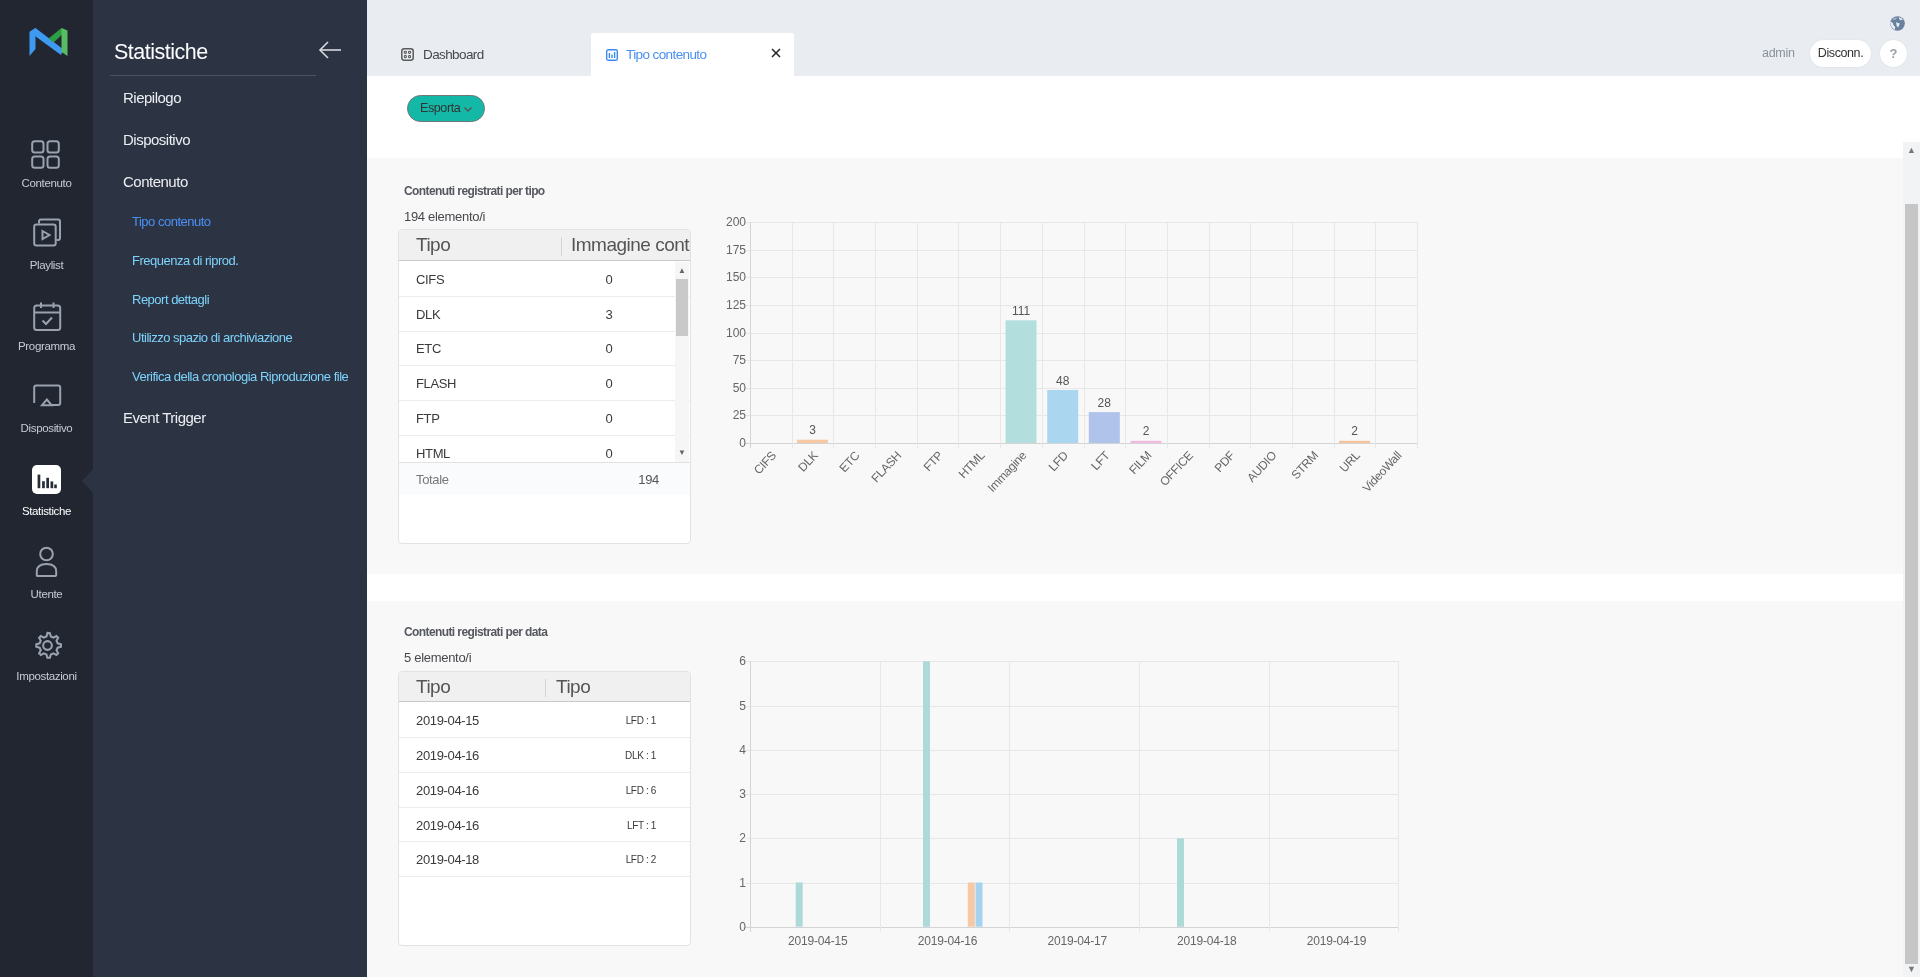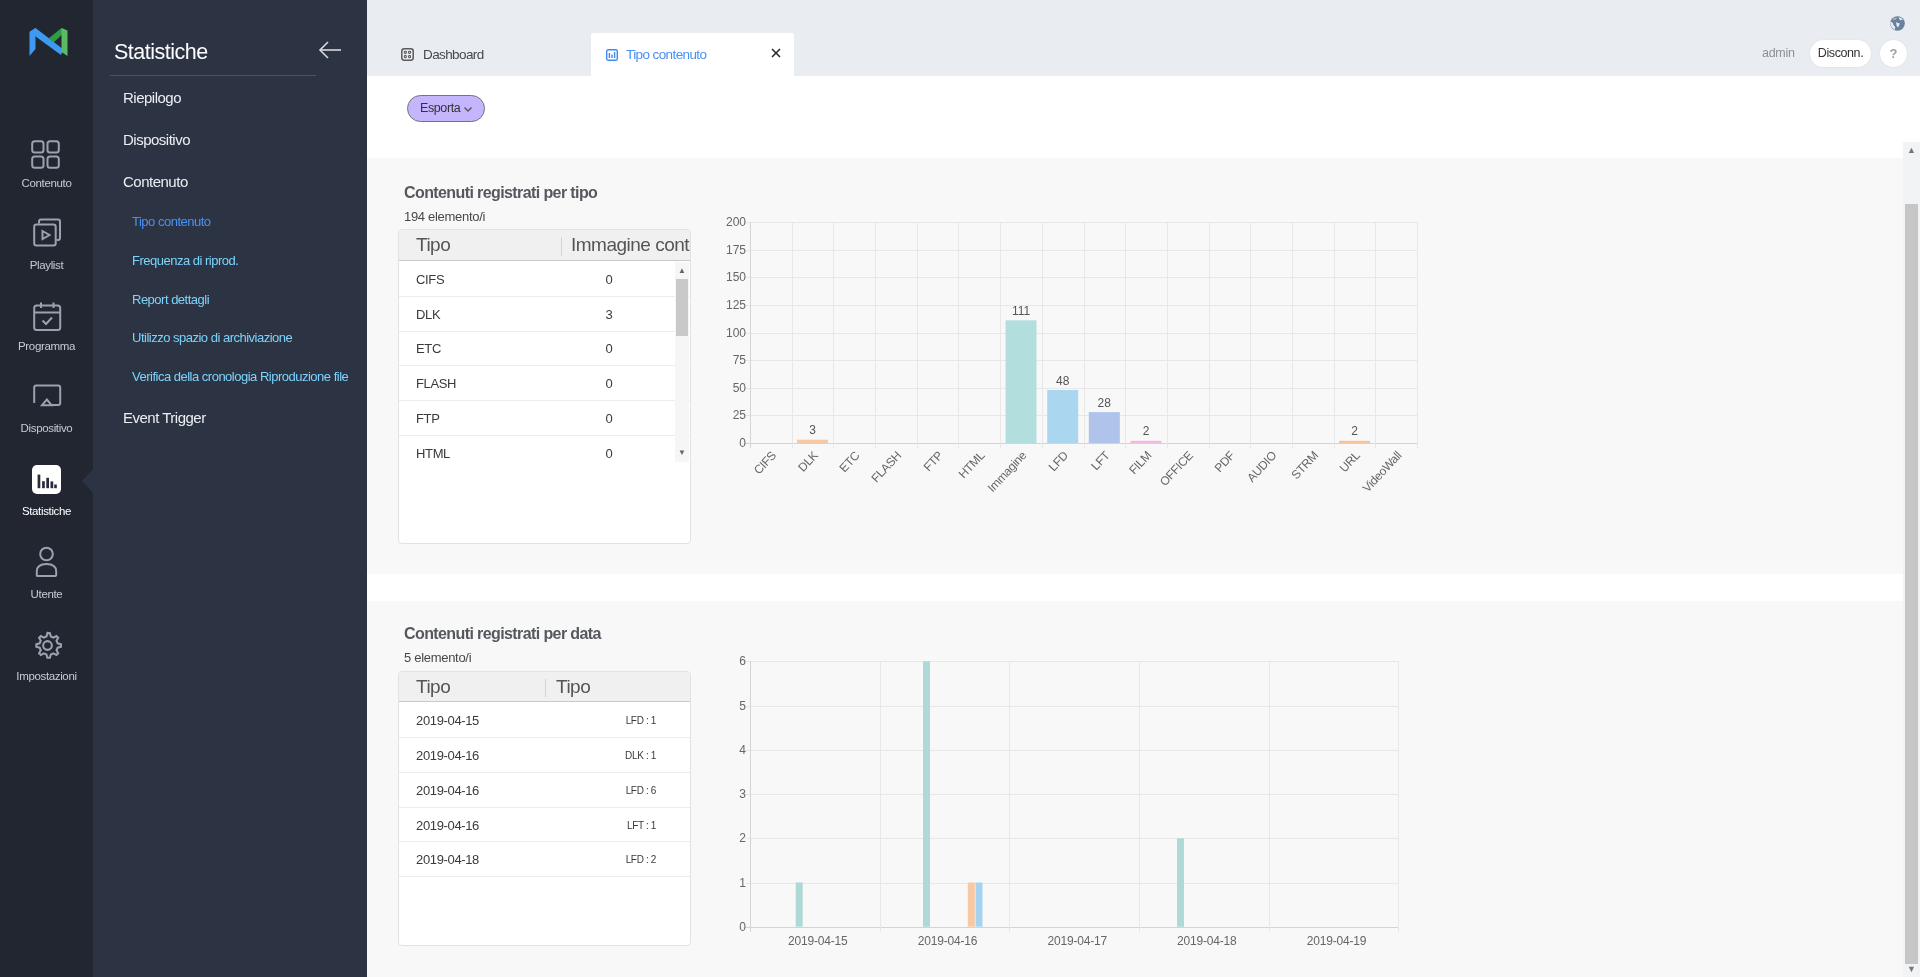--- a/index.html
+++ b/index.html
@@ -17,7 +17,7 @@
 .tabbar{position:absolute;left:0;top:0;width:1553px;height:76px;background:#e9edf2}
 .atab{position:absolute;left:224px;top:33px;width:203px;height:43px;background:#fff;border-radius:3px 3px 0 0}
 .toolbar{position:absolute;left:0;top:76px;width:1553px;height:82px;background:#fff}
-.expbtn{position:absolute;left:40px;top:19px;width:78px;height:27px;border:1px solid #71757a;border-radius:13.5px;background:#c4b5fd;font-size:12.5px;letter-spacing:-0.4px;color:#333;line-height:25px;padding-left:12px}
+.expbtn{position:absolute;left:40px;top:19px;width:78px;height:27px;border:1px solid #71757a;border-radius:13.5px;background:#14b8a6;font-size:12.5px;letter-spacing:-0.4px;color:#333;line-height:25px;padding-left:12px}
 .panel{position:absolute;left:367px;width:1536px;background:#f8f8f9}
 .ptitle{position:absolute;font-size:16px;font-weight:bold;letter-spacing:-0.6px;color:#55585e;white-space:nowrap}
 .pcount{position:absolute;font-size:13px;letter-spacing:-0.3px;color:#47484c;white-space:nowrap}

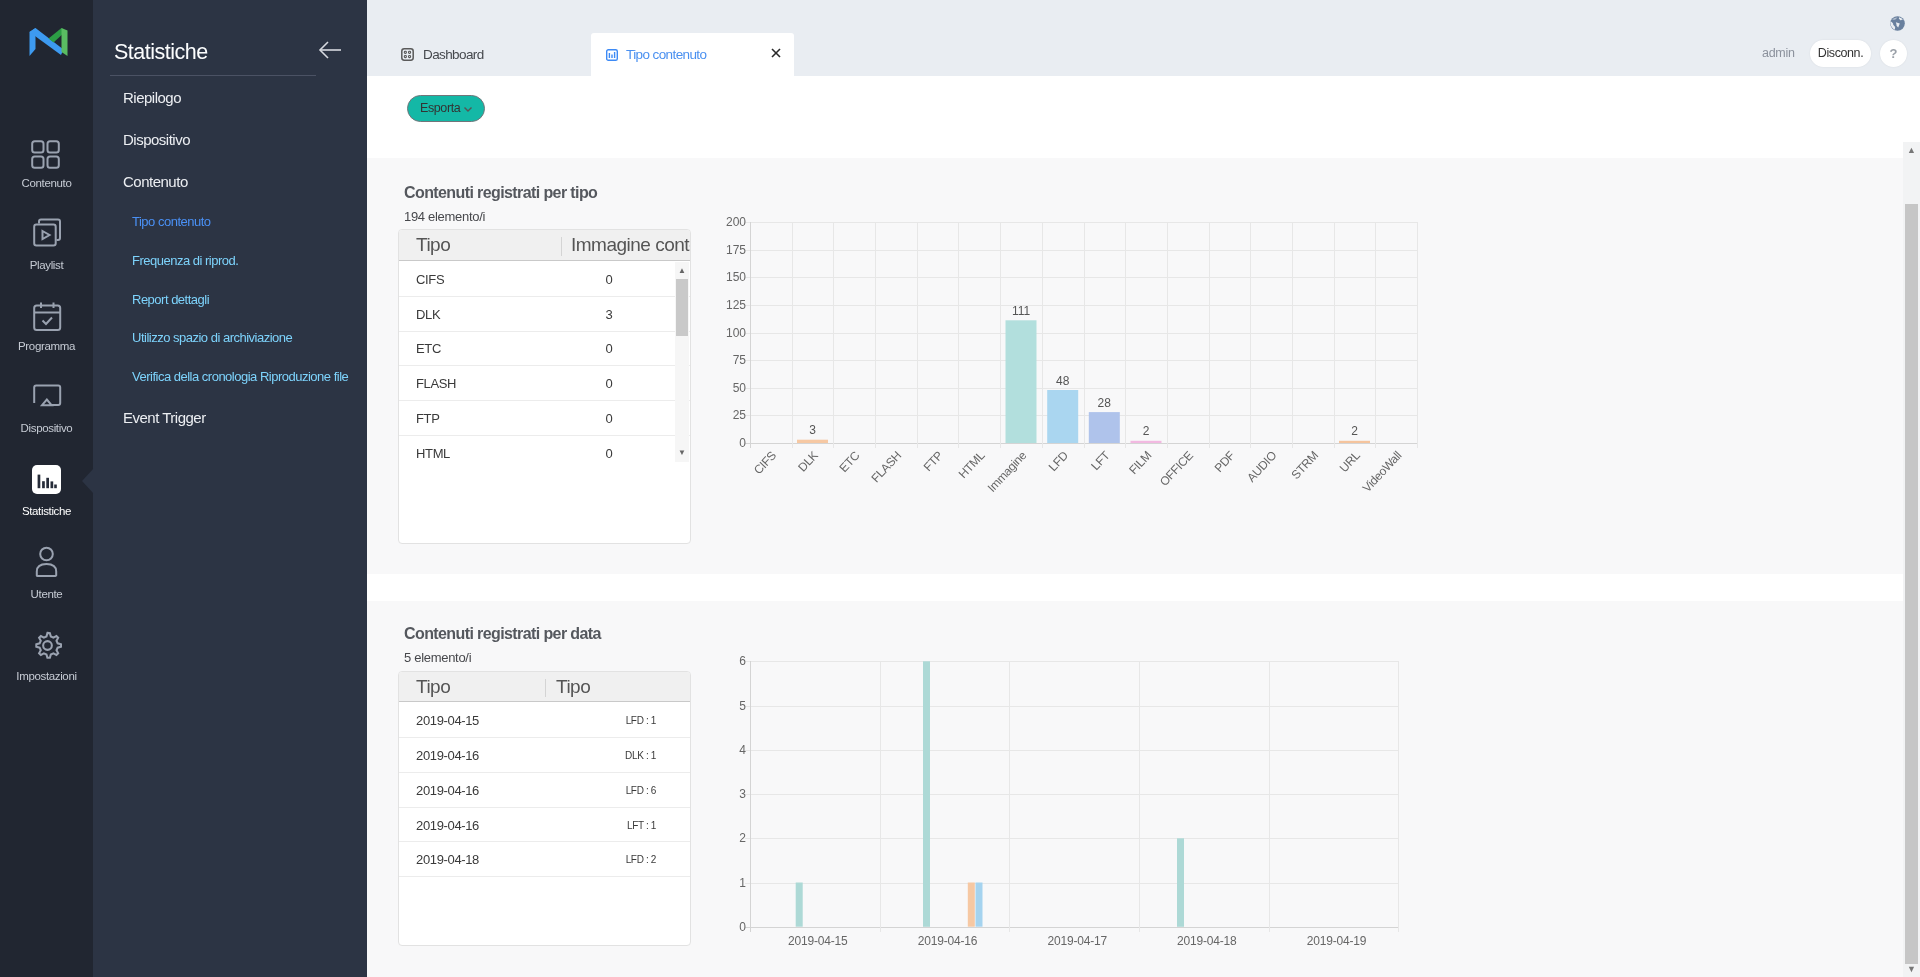--- a/index.html
+++ b/index.html
@@ -19,7 +19,7 @@
 .toolbar{position:absolute;left:0;top:76px;width:1553px;height:82px;background:#fff}
 .expbtn{position:absolute;left:40px;top:19px;width:78px;height:27px;border:1px solid #71757a;border-radius:13.5px;background:#14b8a6;font-size:12.5px;letter-spacing:-0.4px;color:#333;line-height:25px;padding-left:12px}
 .panel{position:absolute;left:367px;width:1536px;background:#f8f8f9}
-.ptitle{position:absolute;font-size:16px;font-weight:bold;letter-spacing:-0.6px;color:#55585e;white-space:nowrap}
+.ptitle{position:absolute;font-size:12px;font-weight:bold;letter-spacing:-0.6px;color:#55585e;white-space:nowrap}
 .pcount{position:absolute;font-size:13px;letter-spacing:-0.3px;color:#47484c;white-space:nowrap}
 .tbox{position:absolute;background:#fff;border:1px solid #e2e2e2;border-radius:4px;overflow:hidden}
 .thead{position:absolute;left:0;top:0;width:100%;background:#f0f0f0;border-bottom:1px solid #c9c9c9}

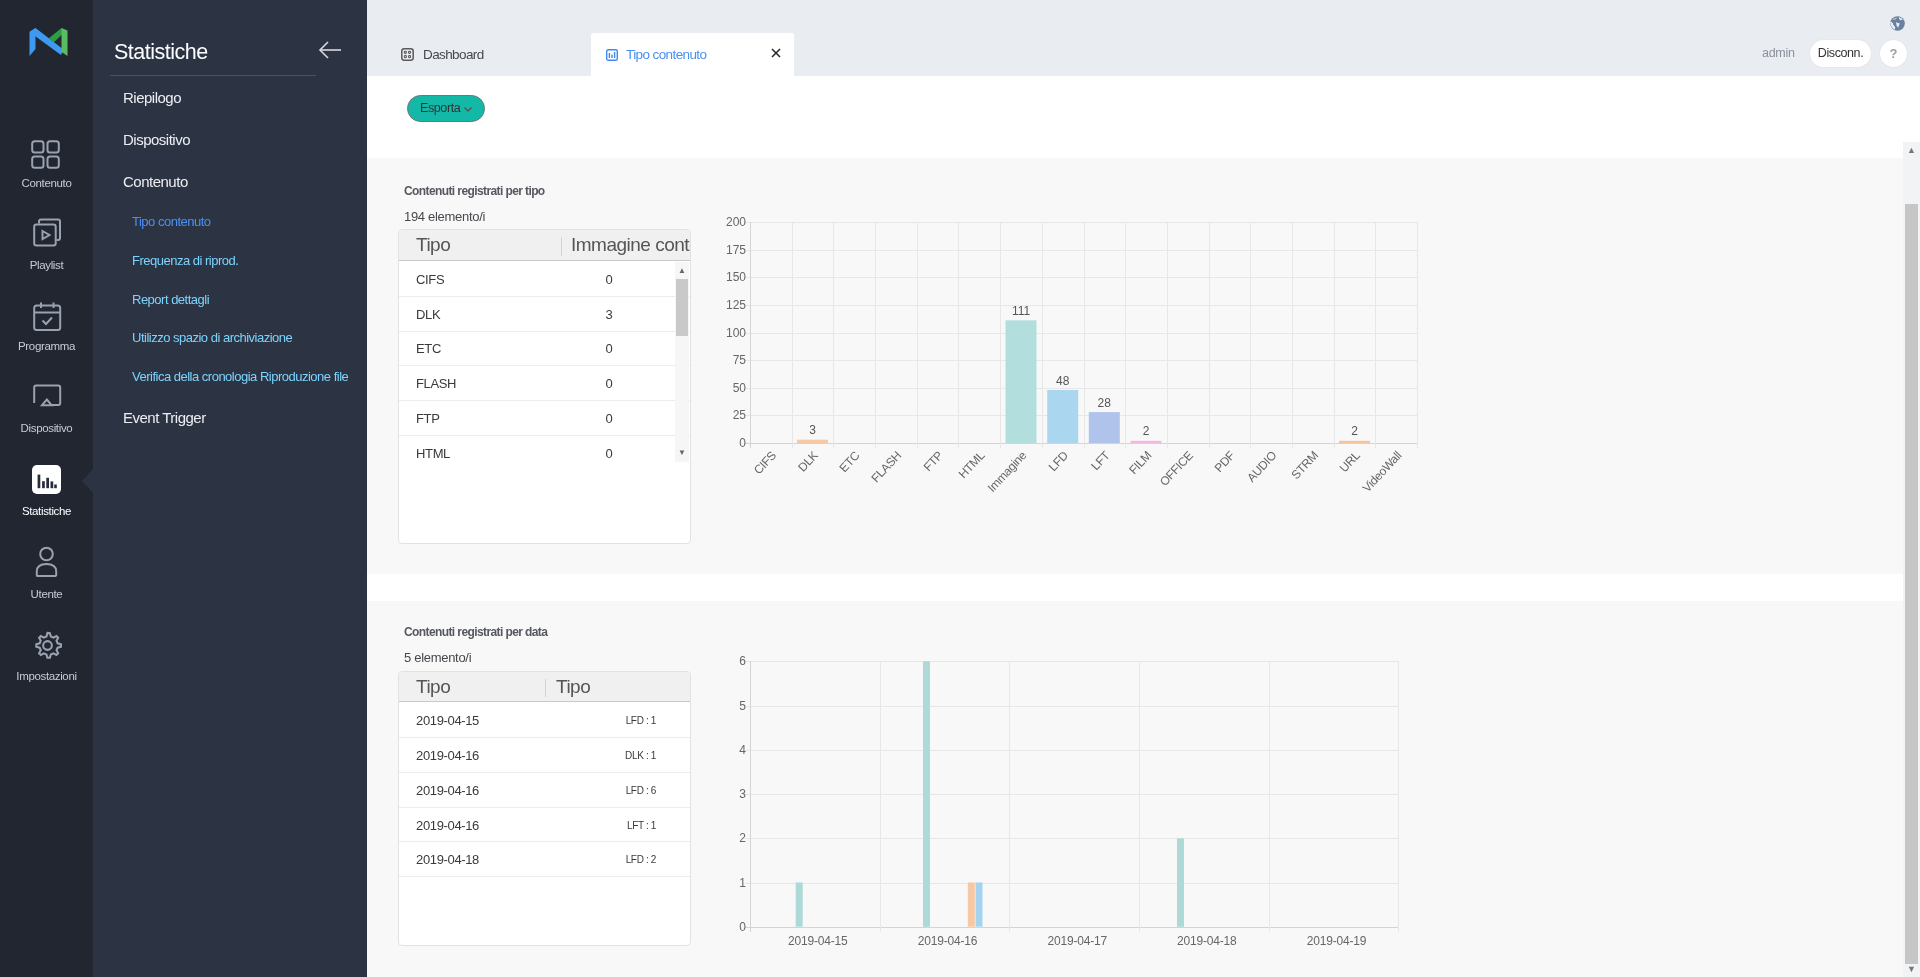--- a/index.html
+++ b/index.html
@@ -209,6 +209,10 @@
       <div class="sbarr" style="top:5px">▲</div>
       <div class="sbthumb" style="top:17px;height:57px"></div>
       <div class="sbarr" style="bottom:5px">▼</div>
+    </div>
+<div class="ttot" style="top:232px;height:33px">
+      <span class="tc1" style="color:#777">Totale</span>
+      <span class="ttotv">194</span>
     </div>
 </div>
 <svg style="position:absolute;left:690px;top:205px" width="790" height="330" font-family="'Liberation Sans',sans-serif">

